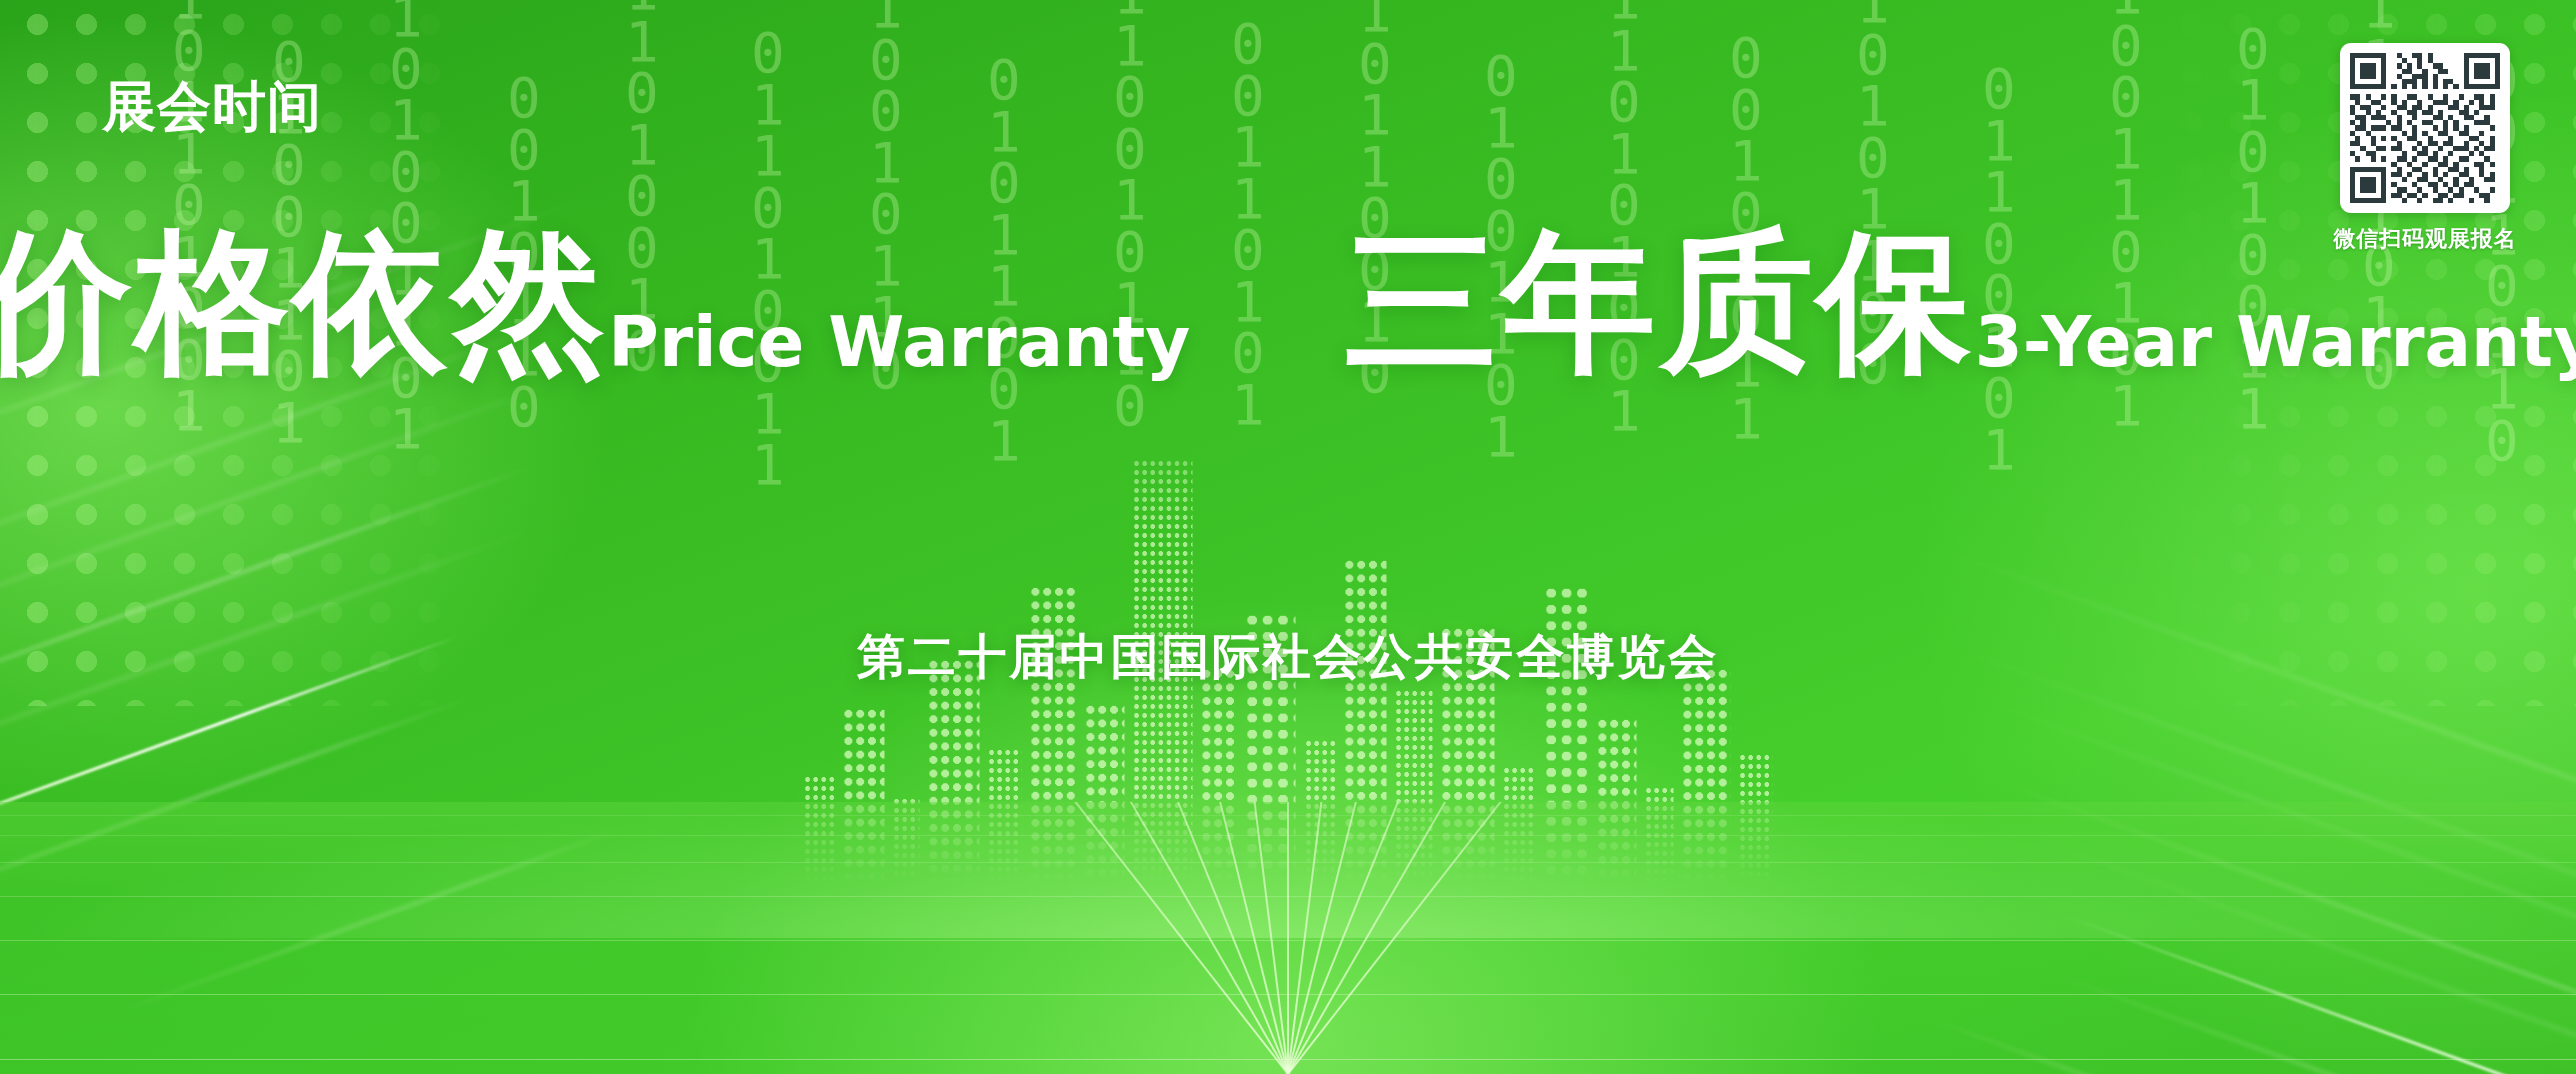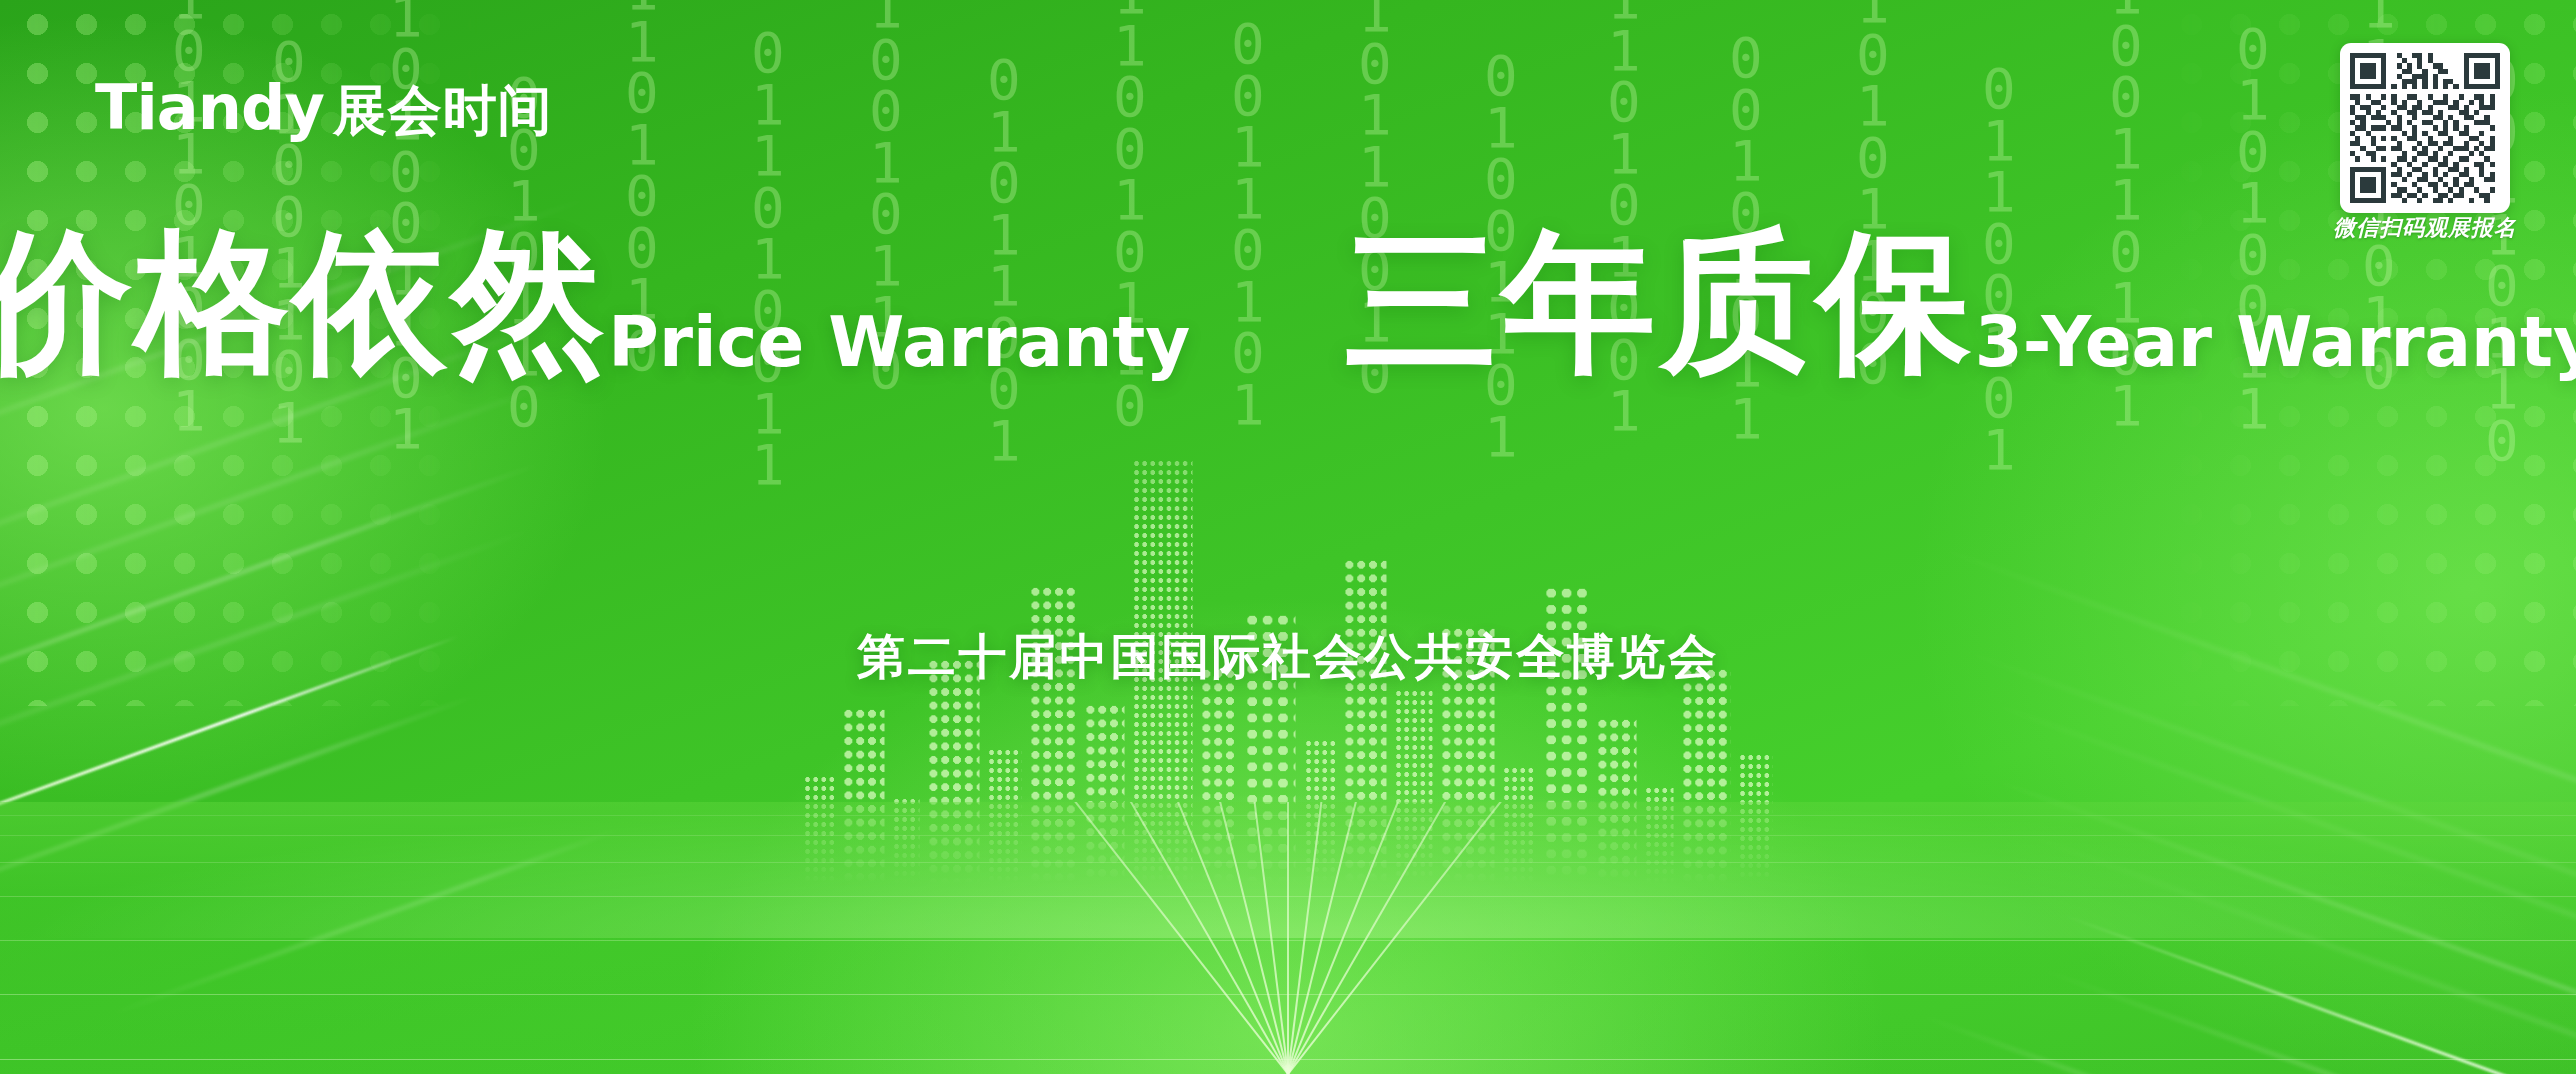--- a/index.html
+++ b/index.html
@@ -416,7 +416,6 @@
     </div>
 
   <div class="logo">
-    <span class="logo-en">Tiandy</span>
     <span class="logo-cn">展会时间</span>
   </div>
 

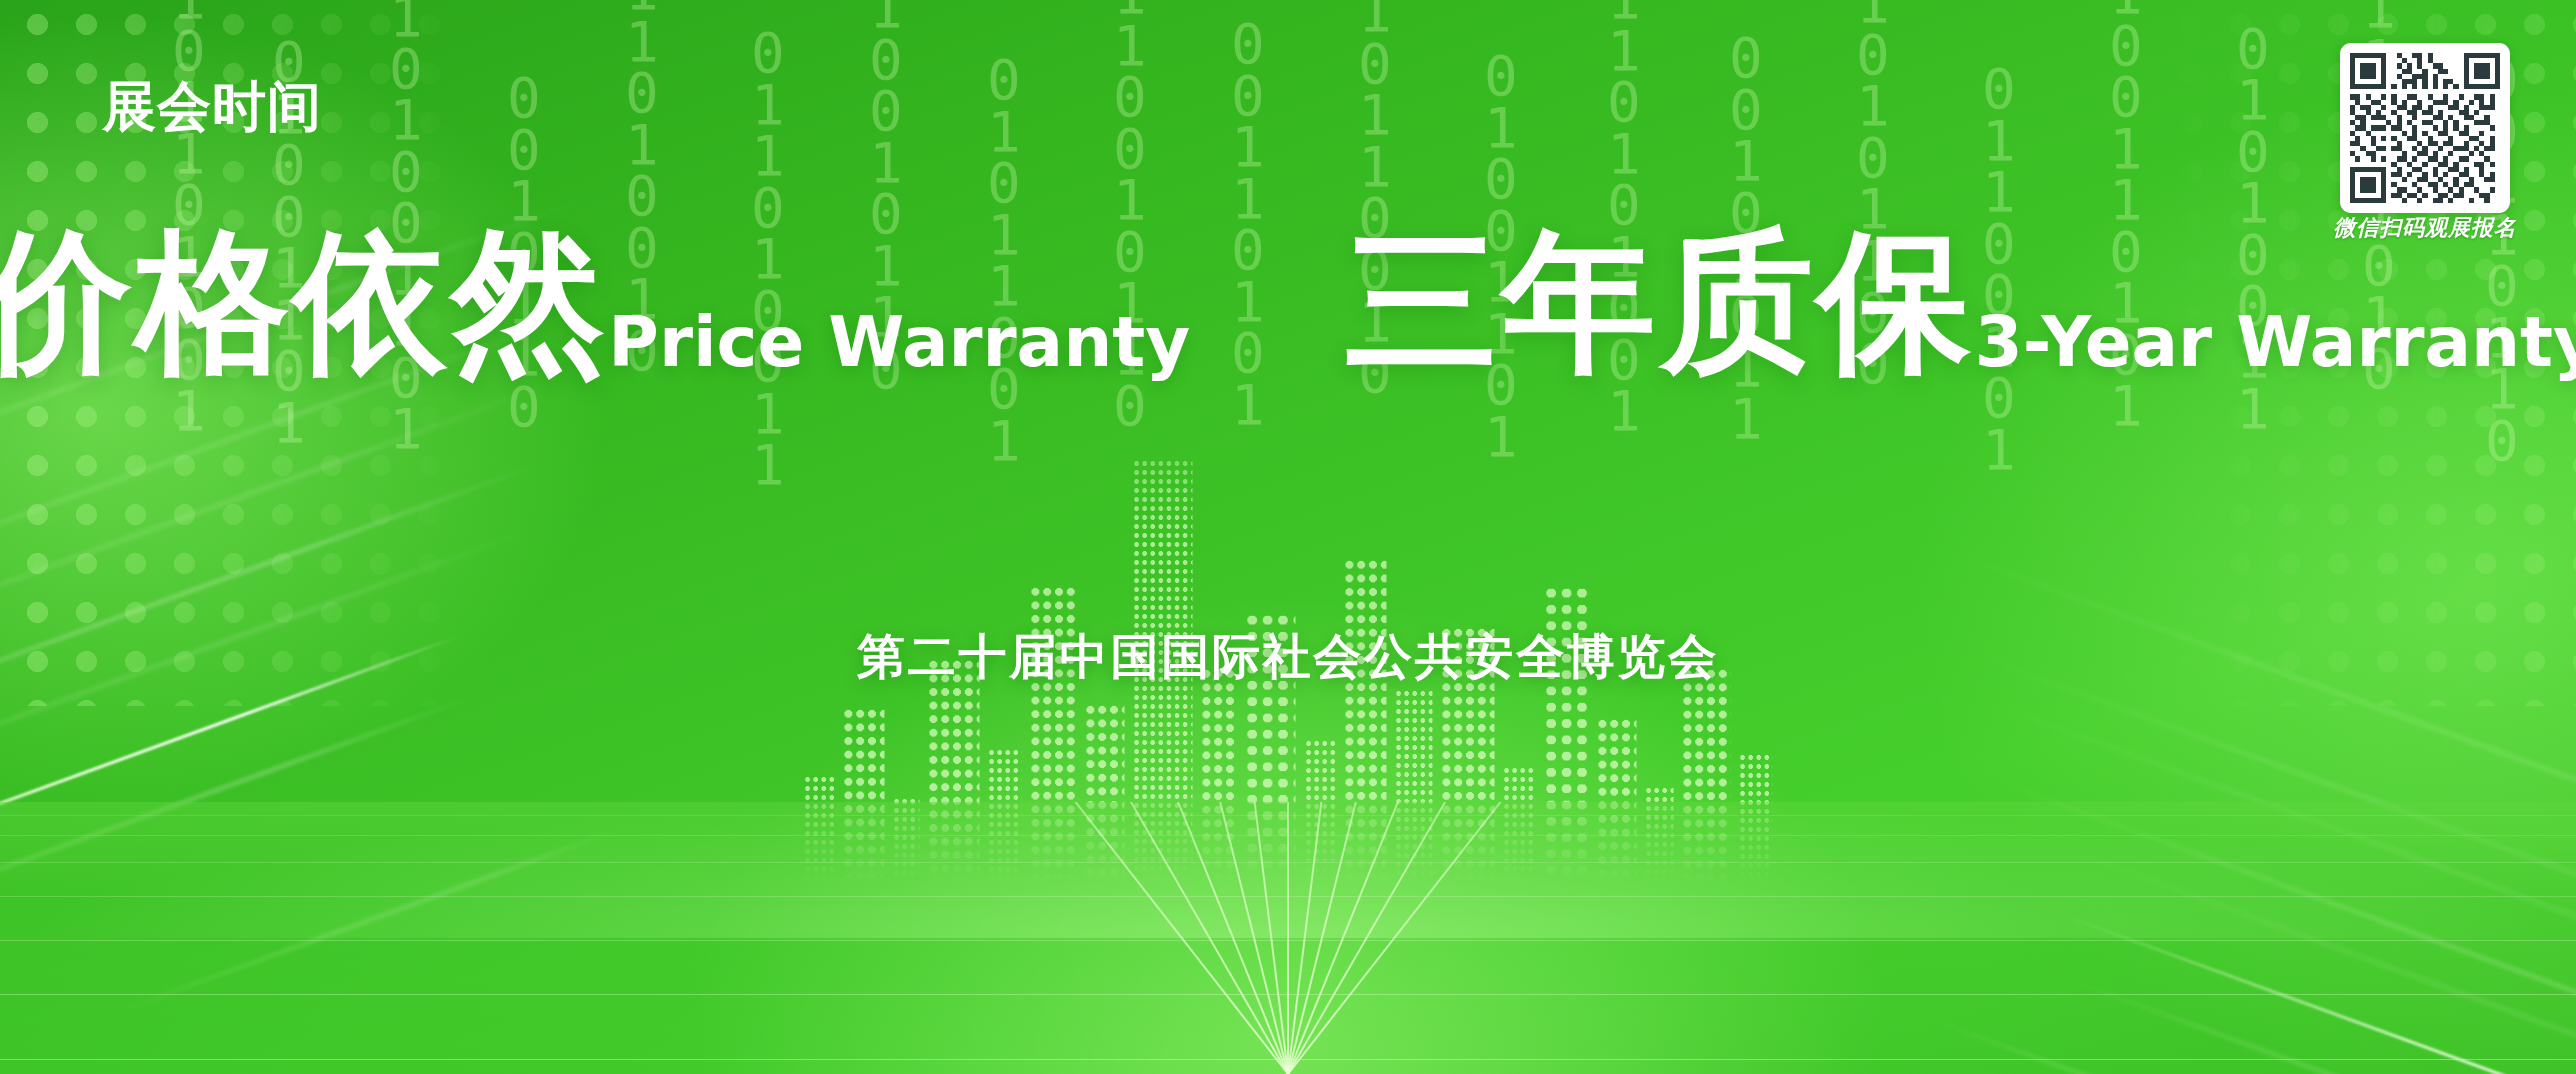--- a/index.html
+++ b/index.html
@@ -126,10 +126,9 @@
   }
   .qr-card svg{display:block;width:100%;height:100%;}
   .qr-caption{
-    color:#fff; font-size:22px; font-weight:700;
+    margin-top:11px; color:#fff; font-size:22px; font-weight:700;
     letter-spacing:0.9px; text-shadow:0 0.9px 2.7px rgba(0,70,0,.35);
     white-space:nowrap;
-    font-style:italic;
   }
 
   

